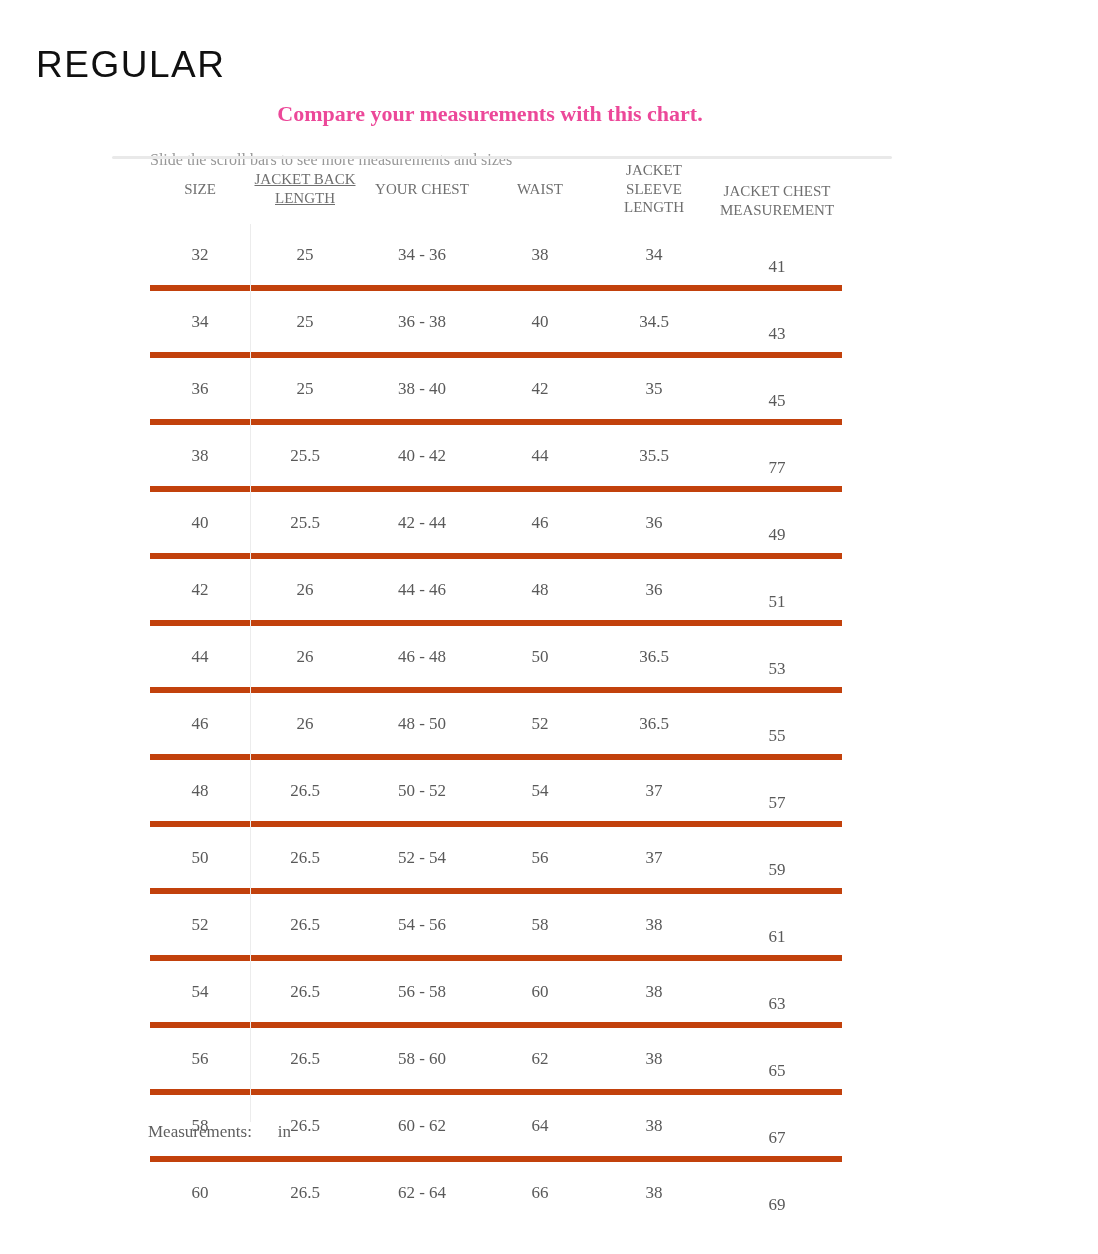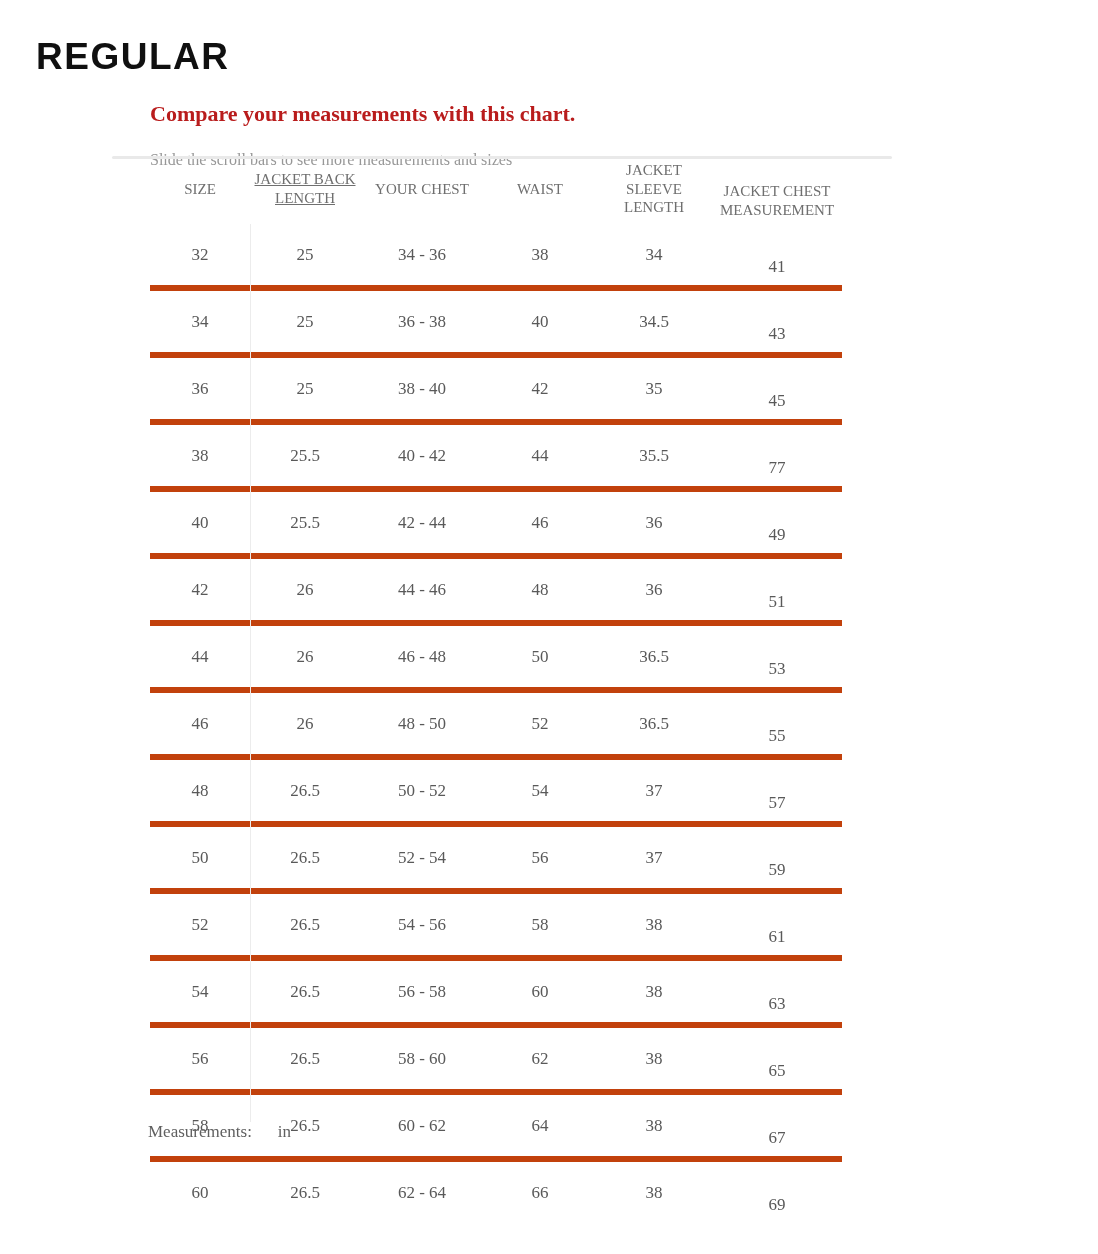--- a/index.html
+++ b/index.html
@@ -20,10 +20,10 @@
   .section-label {
     position: absolute;
     left: 36px;
-    top: 36px;
+    top: 44px;
     font-family: "Liberation Sans", sans-serif;
     font-size: 37px;
-    font-weight: 700;
+    font-weight: 400;
     letter-spacing: 1.5px;
     color: #101010;
   }

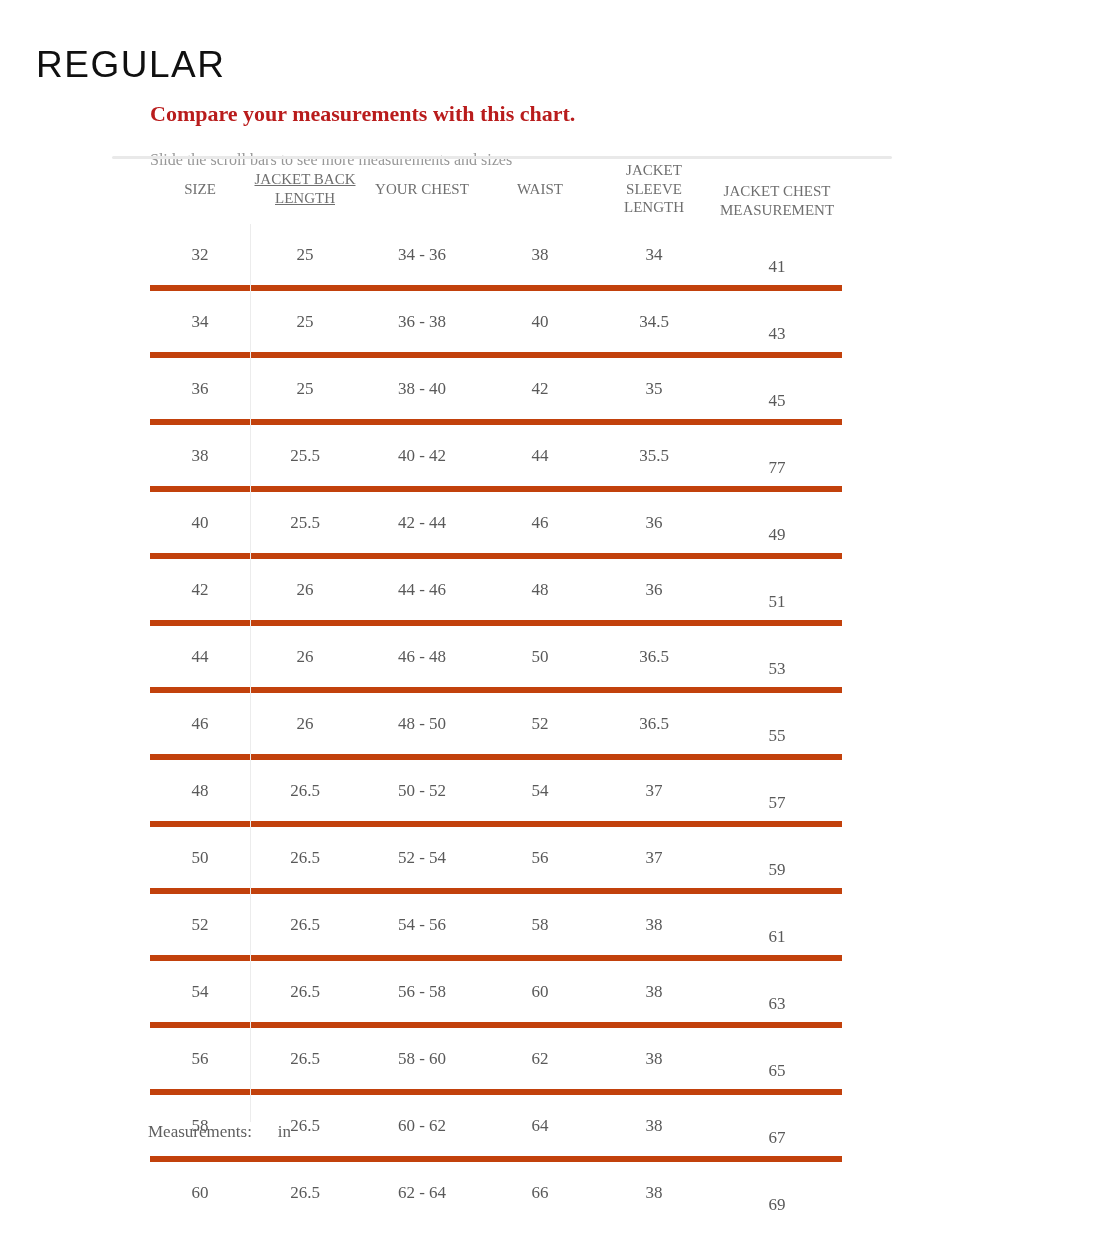--- a/index.html
+++ b/index.html
@@ -34,9 +34,10 @@
     left: 150px;
     top: 101px;
     width: 680px;
+    text-align: center;
     font-size: 22px;
     font-weight: 700;
-    color: #b91c1c;
+    color: #ec4899;
   }
   .chart-subtitle {
     position: absolute;

